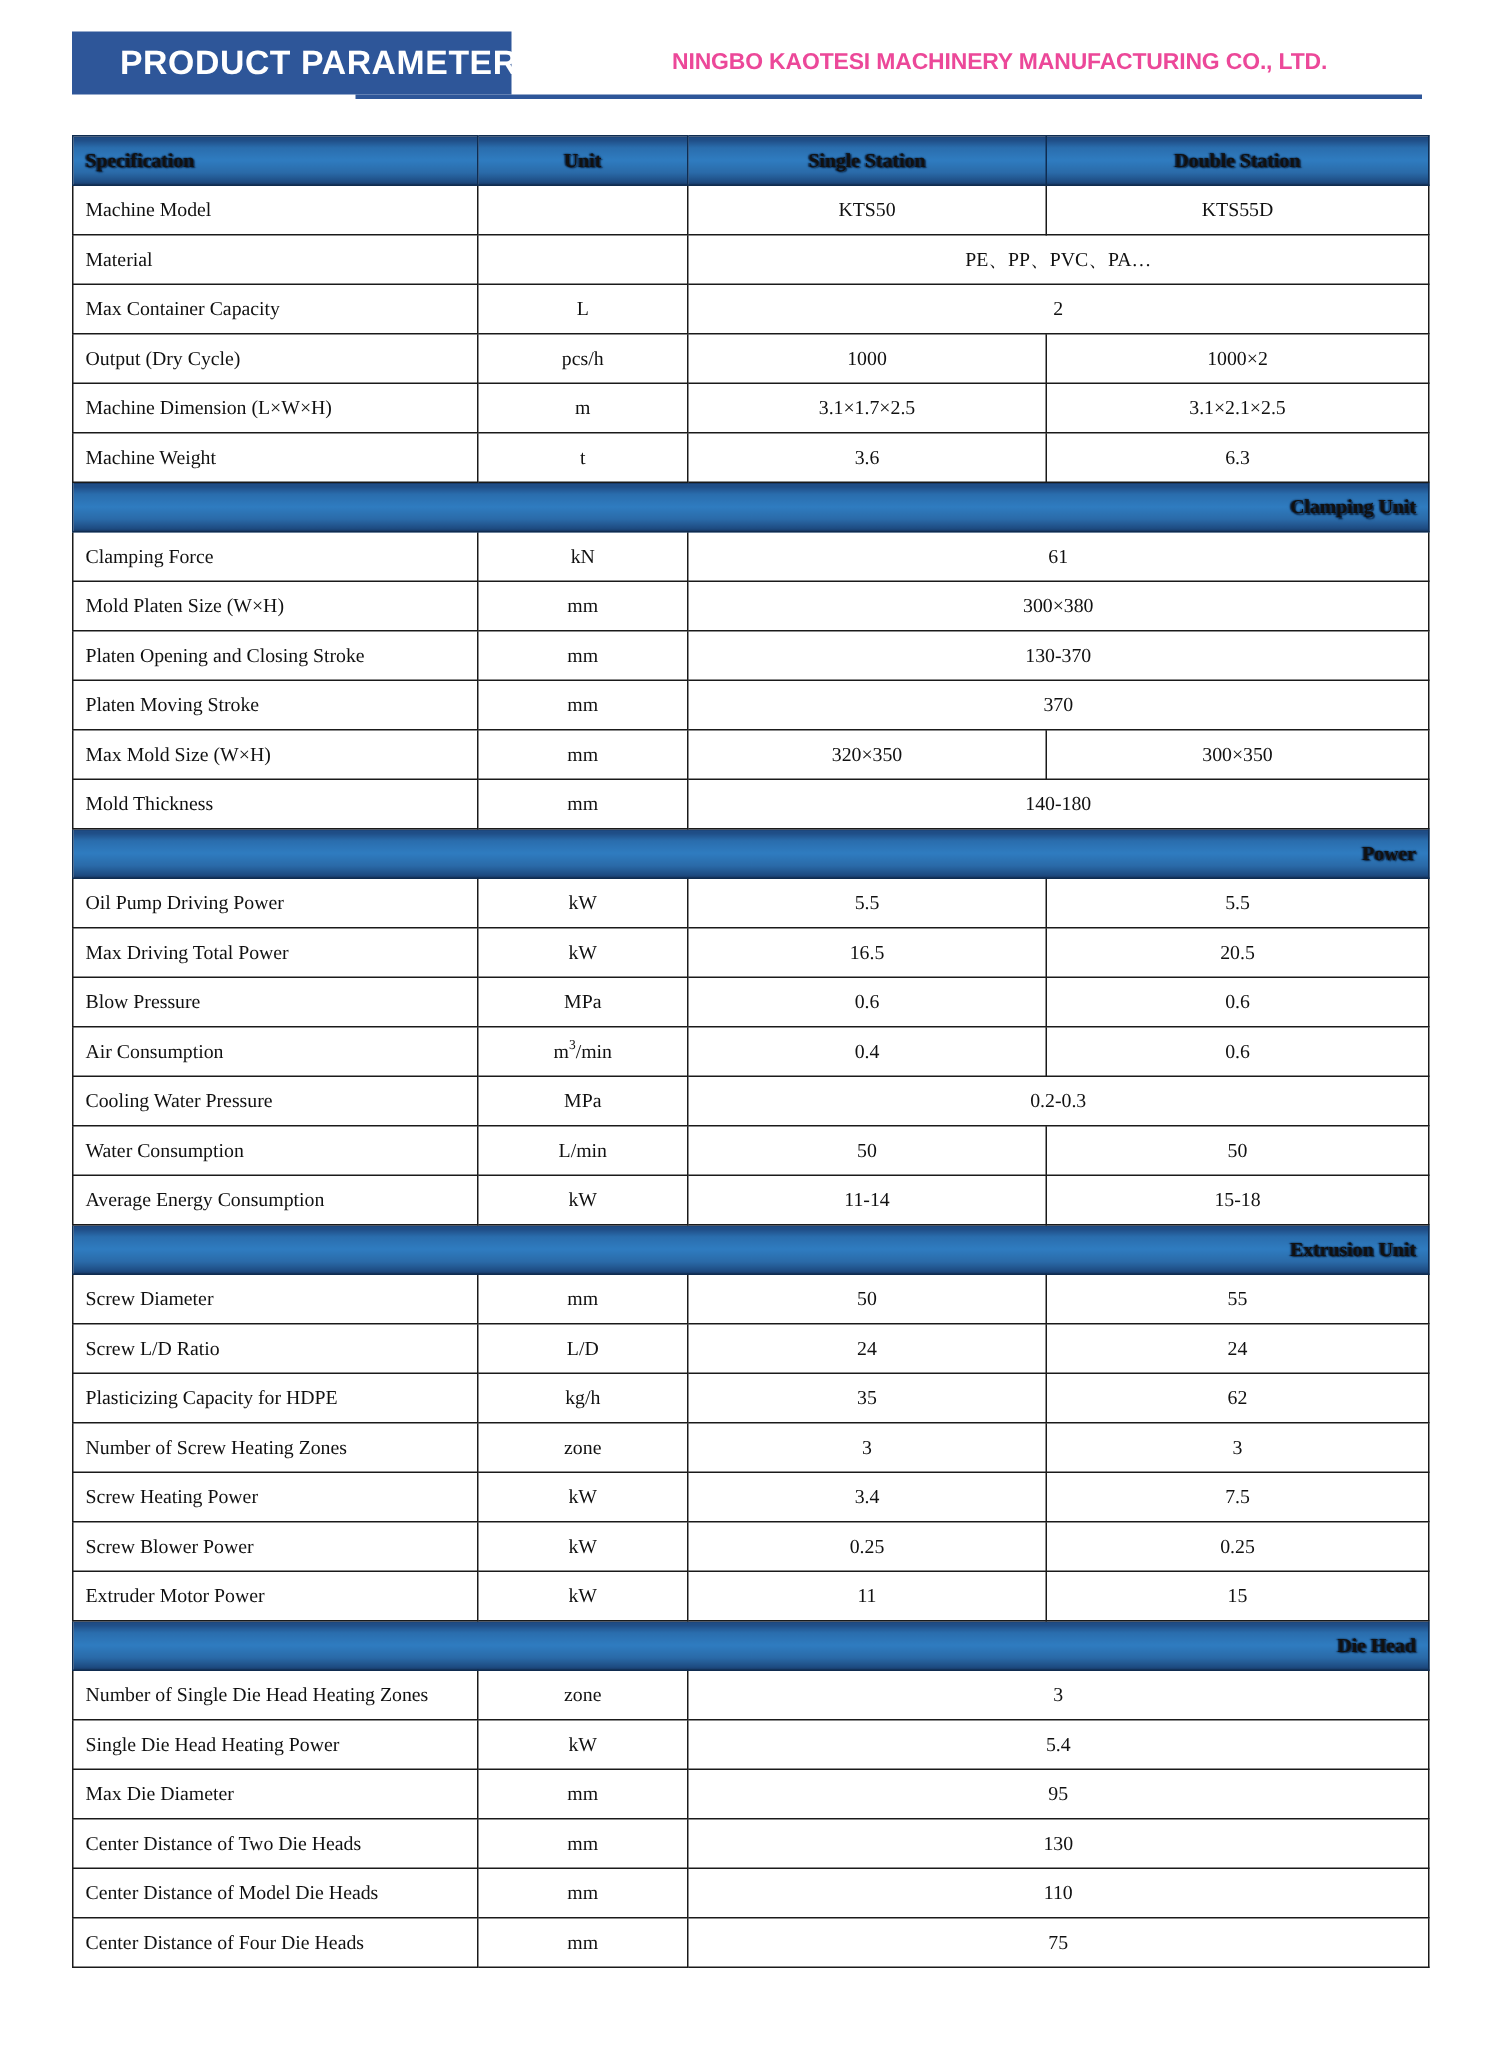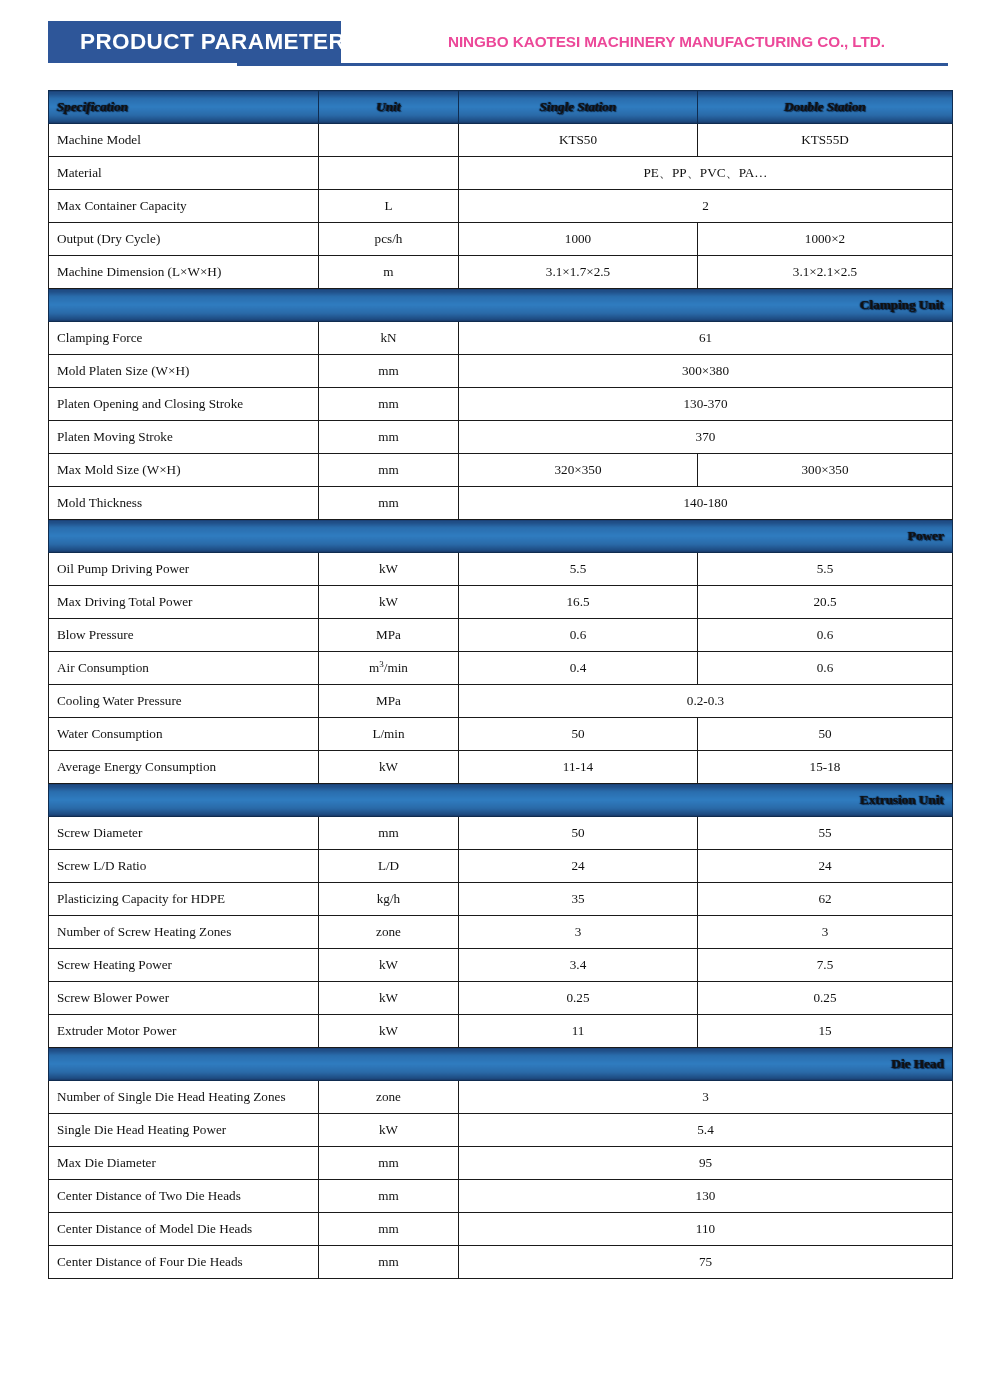--- a/index.html
+++ b/index.html
@@ -115,7 +115,6 @@
     text-align: center;
     height: 30px;
     font-size: 13.4px;
-    font-style: italic;
   }
   td.col-head.left {
     text-align: left;

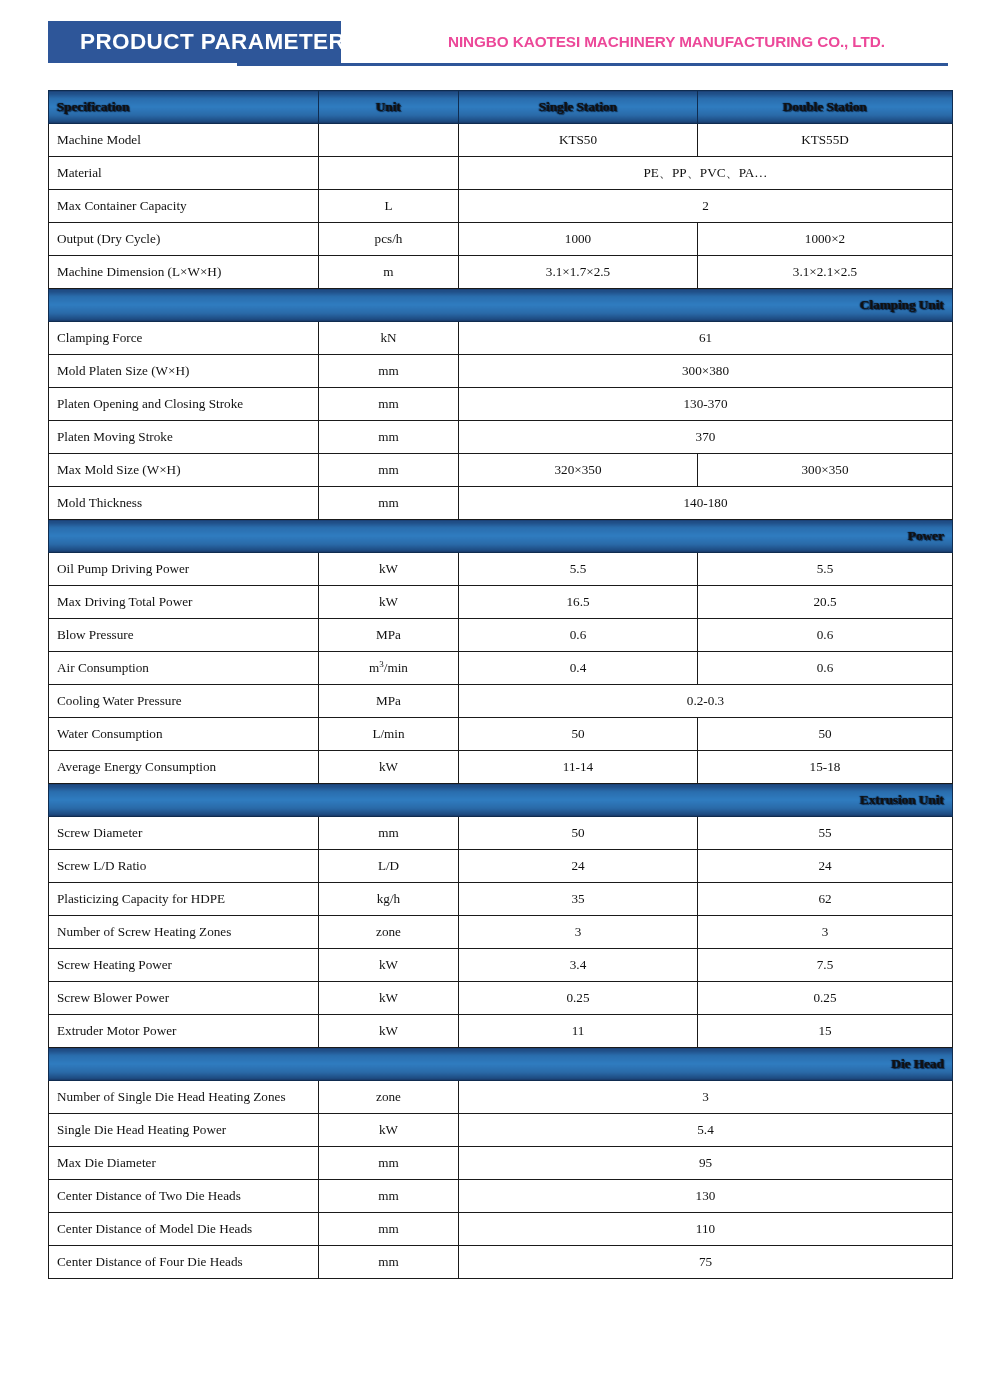--- a/index.html
+++ b/index.html
@@ -192,6 +192,12 @@
           <td class="center-cell">3.1×2.1×2.5</td>
         </tr>
         <tr>
+          <td class="spec-cell">Machine Weight</td>
+          <td class="center-cell">t</td>
+          <td class="center-cell">3.6</td>
+          <td class="center-cell">6.3</td>
+        </tr>
+        <tr>
           <td class="blue-grad section-row" colspan="4">Clamping Unit</td>
         </tr>
         <tr>

